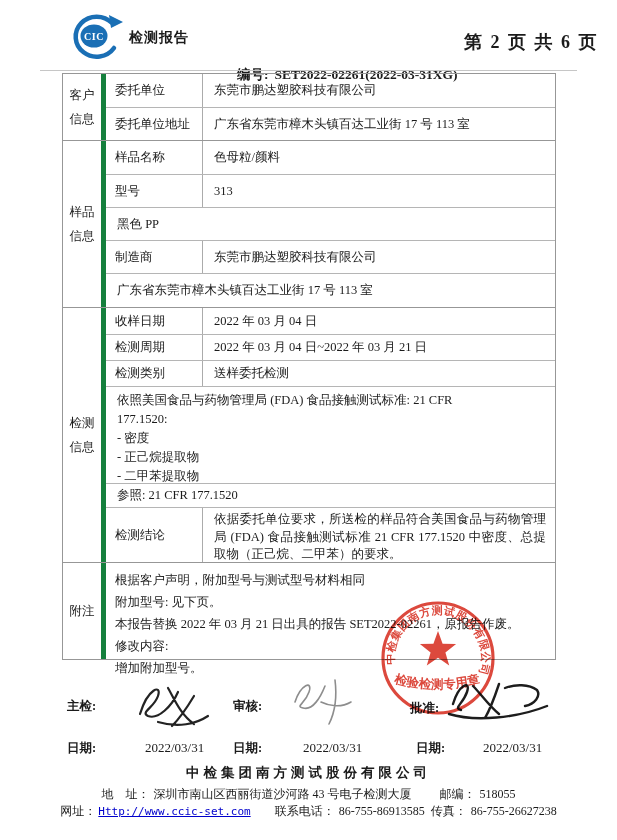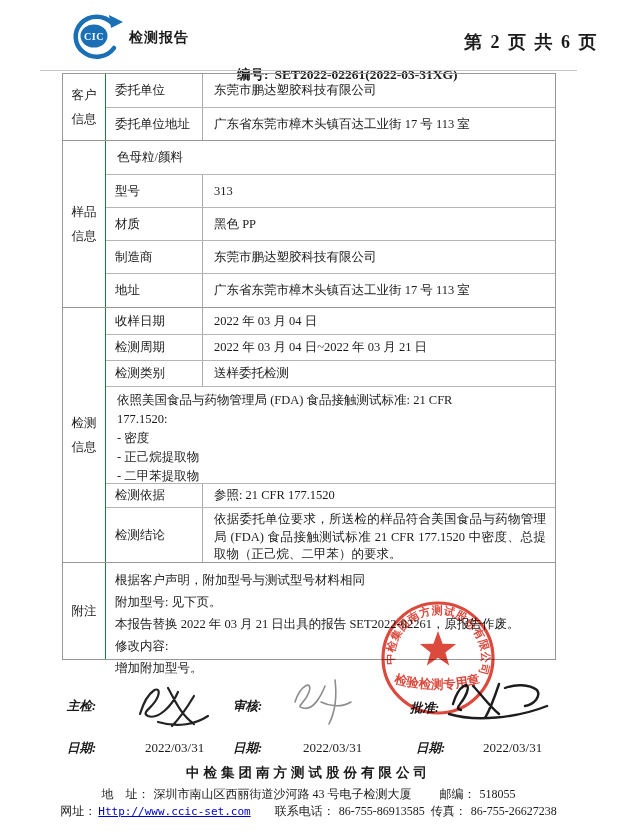--- a/index.html
+++ b/index.html
@@ -29,7 +29,7 @@
   .section-label {
     width:43px; flex:0 0 43px;
     display:flex; align-items:center; justify-content:center; text-align:center;
-    border-right:1px solid #15803d;
+    border-right:5px solid #15803d;
     white-space:pre-line; line-height:24px; font-size:12.5px;
   }
   .rows { flex:1; display:flex; flex-direction:column; }

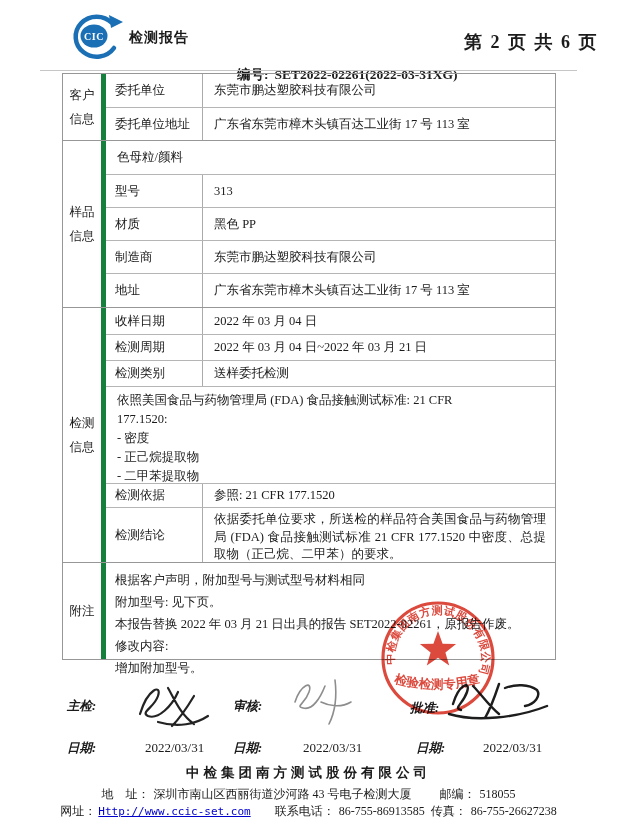--- a/index.html
+++ b/index.html
@@ -110,6 +110,7 @@
 信息</div>
       <div class="rows">
         <div class="row rh33">
+          <div class="cell-label">样品名称</div>
           <div class="cell-value">色母粒/颜料</div>
         </div>
         <div class="row rh33">

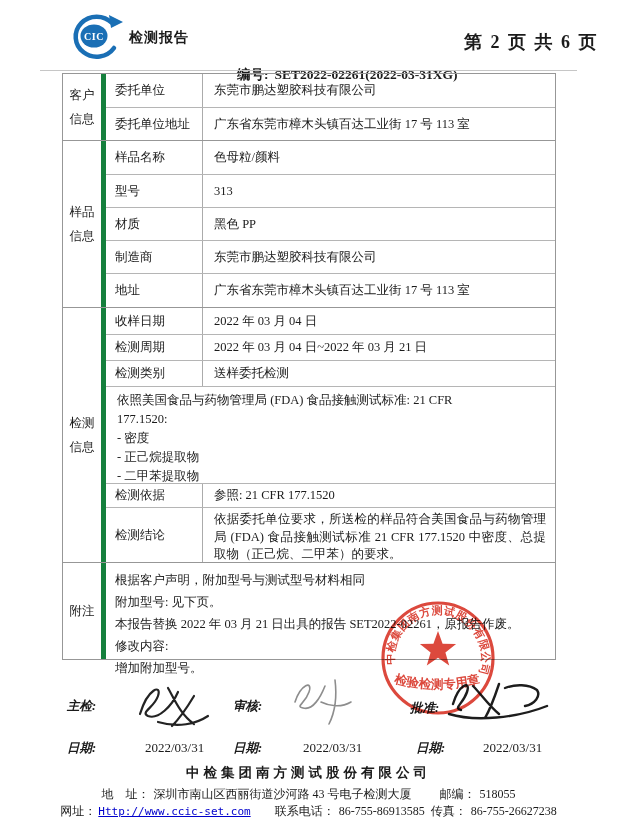--- a/index.html
+++ b/index.html
@@ -118,7 +118,6 @@
           <div class="cell-value">313</div>
         </div>
         <div class="row rh33">
-          <div class="cell-label">材质</div>
           <div class="cell-value">黑色 PP</div>
         </div>
         <div class="row rh33">

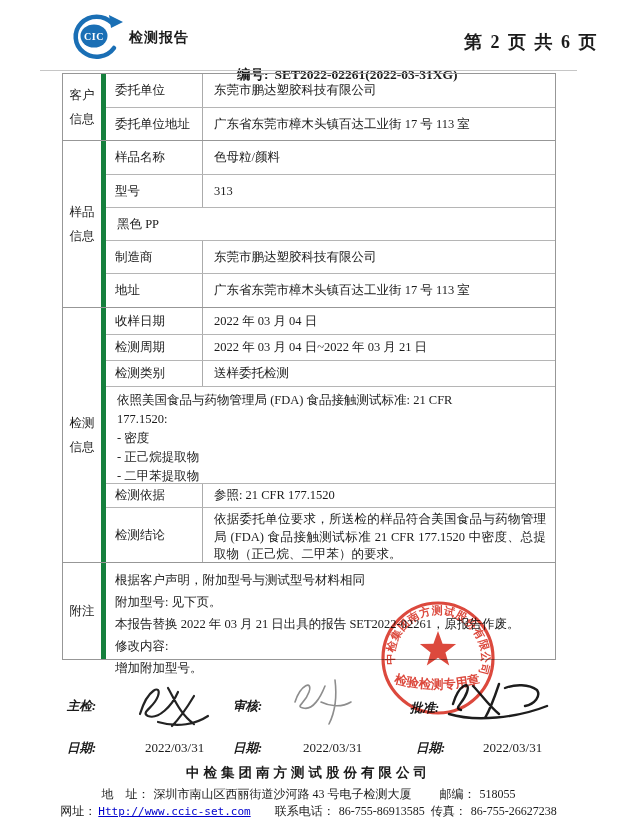--- a/index.html
+++ b/index.html
@@ -125,7 +125,6 @@
           <div class="cell-value">东莞市鹏达塑胶科技有限公司</div>
         </div>
         <div class="row rh34">
-          <div class="cell-label">地址</div>
           <div class="cell-value">广东省东莞市樟木头镇百达工业街 17 号 113 室</div>
         </div>
       </div>

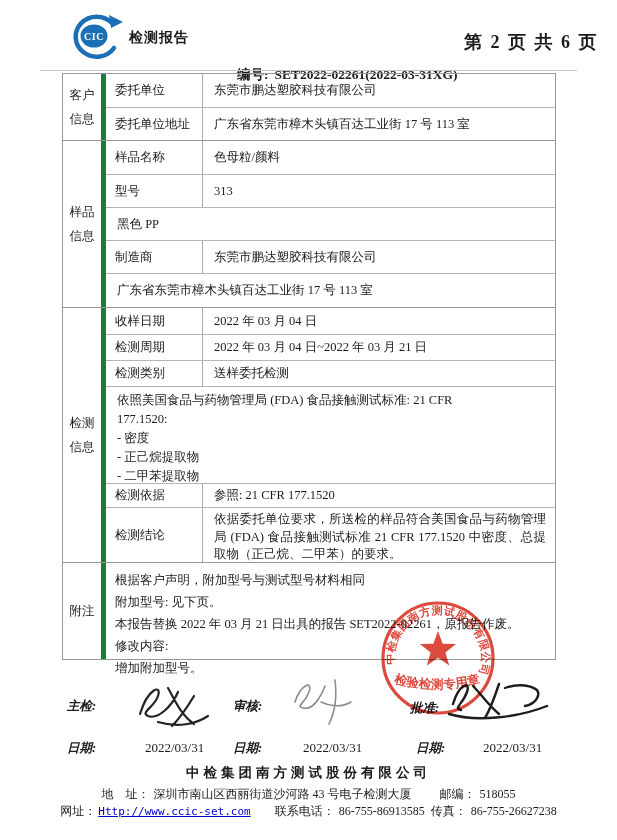--- a/index.html
+++ b/index.html
@@ -154,7 +154,6 @@
 - 二甲苯提取物</div>
         </div>
         <div class="row rh24">
-          <div class="cell-label">检测依据</div>
           <div class="cell-value">参照: 21 CFR 177.1520</div>
         </div>
         <div class="row rh55">

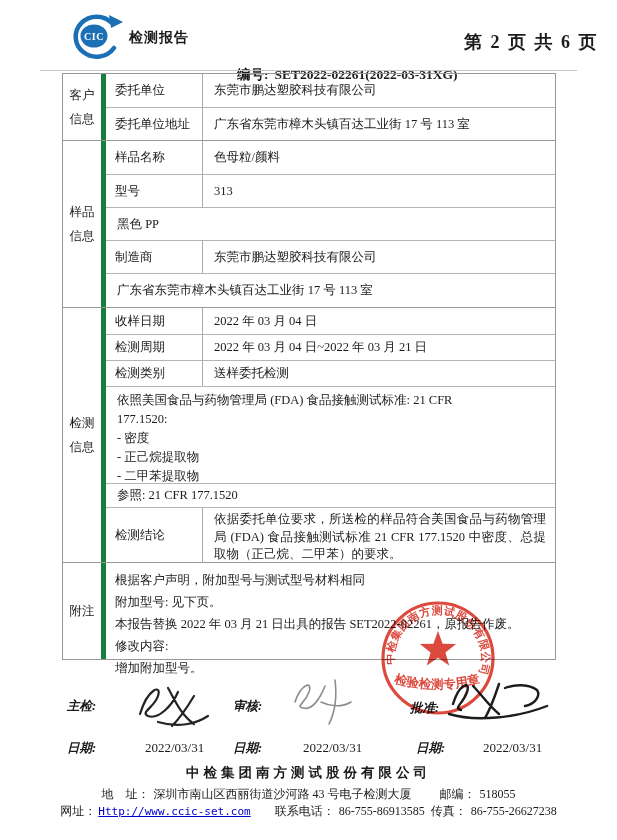--- a/index.html
+++ b/index.html
@@ -52,7 +52,7 @@
   .rh97{height:97px} .rh24{height:24px} .rh55{height:55px} .rh96{height:96px}
 
   
-  .sig-label { position:absolute; font-size:12.5px; font-weight:bold; z-index:2;font-style:italic; }
+  .sig-label { position:absolute; font-size:12.5px; font-weight:bold; z-index:2; }
   .sig-svg { position:absolute; z-index:4; }
   .date-value { position:absolute; font-size:13px; z-index:2; }
 

